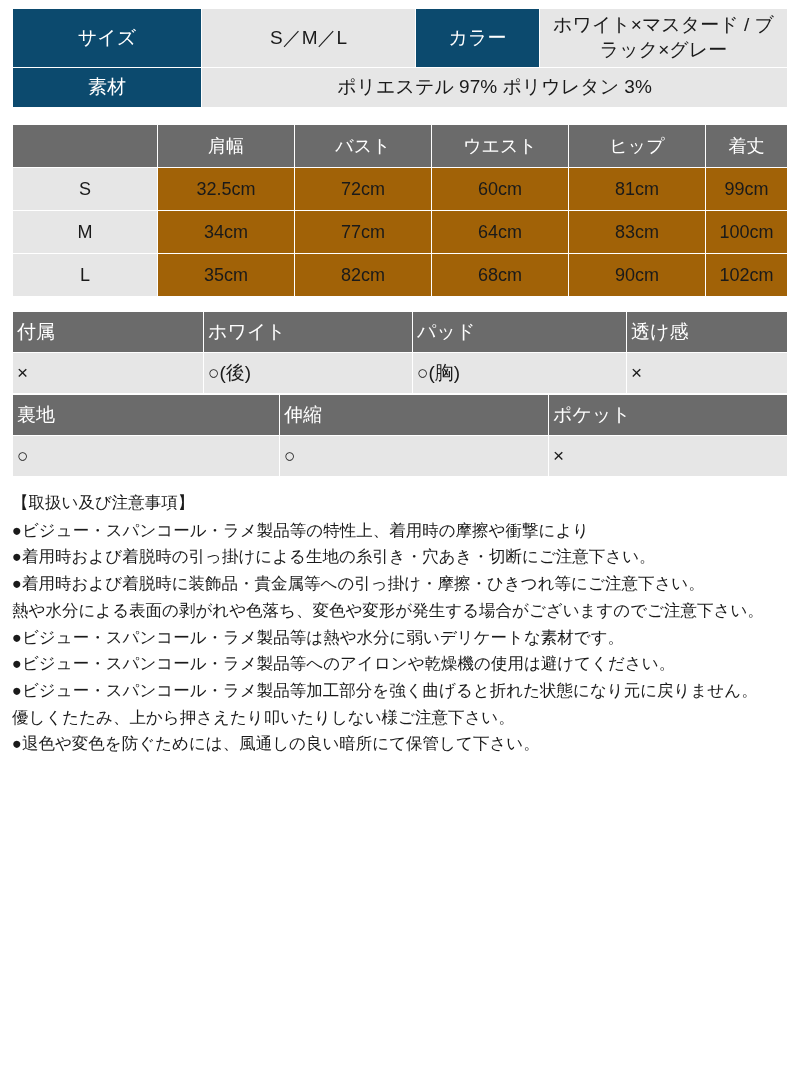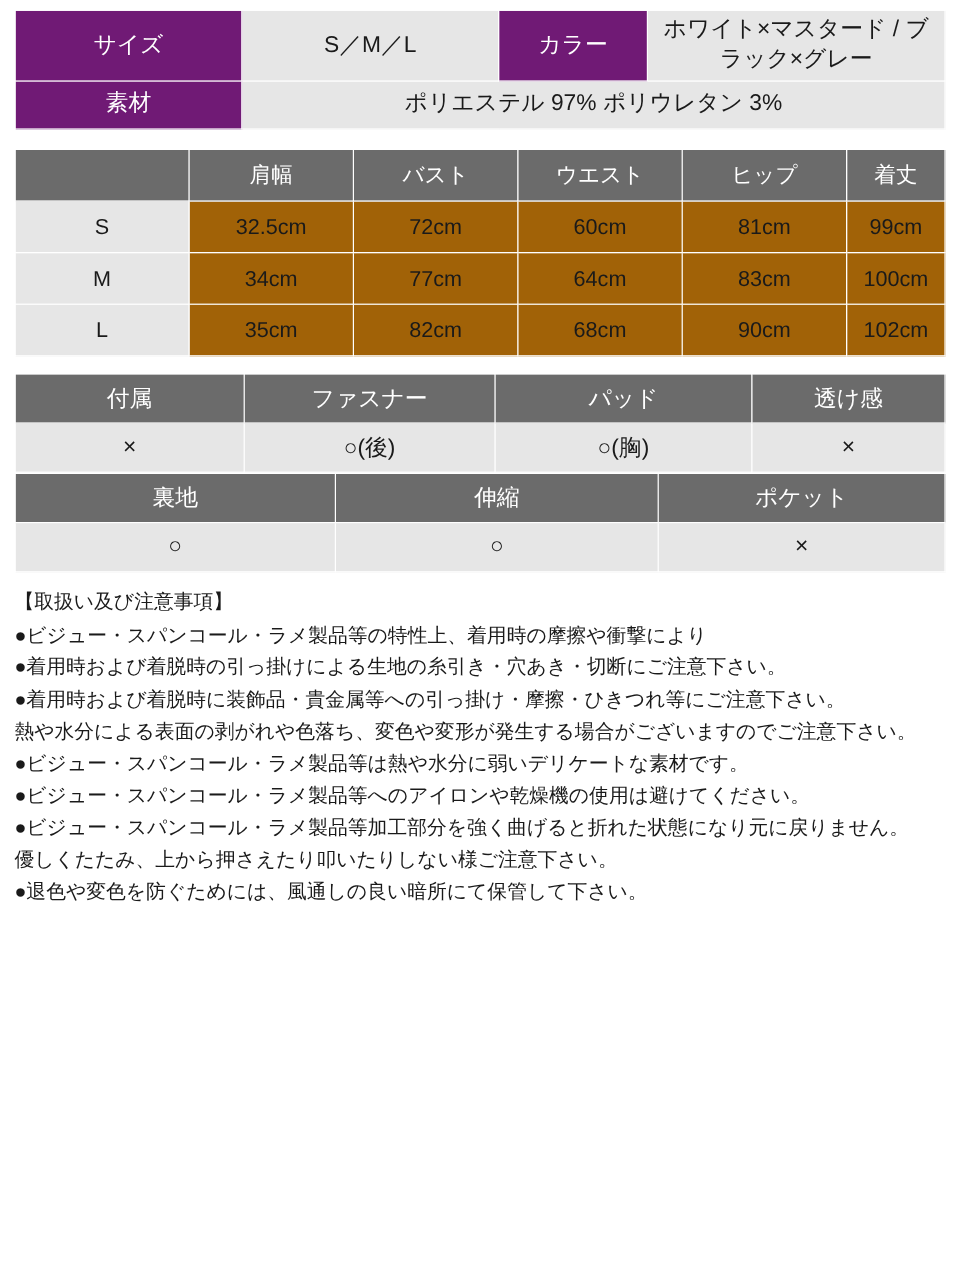--- a/index.html
+++ b/index.html
@@ -39,7 +39,7 @@
     padding: 2px 4px;
   }
   .hdr {
-    background: #701a75;
+    background: #0c4a6e;
     color: #ffffff;
     font-weight: normal;
   }

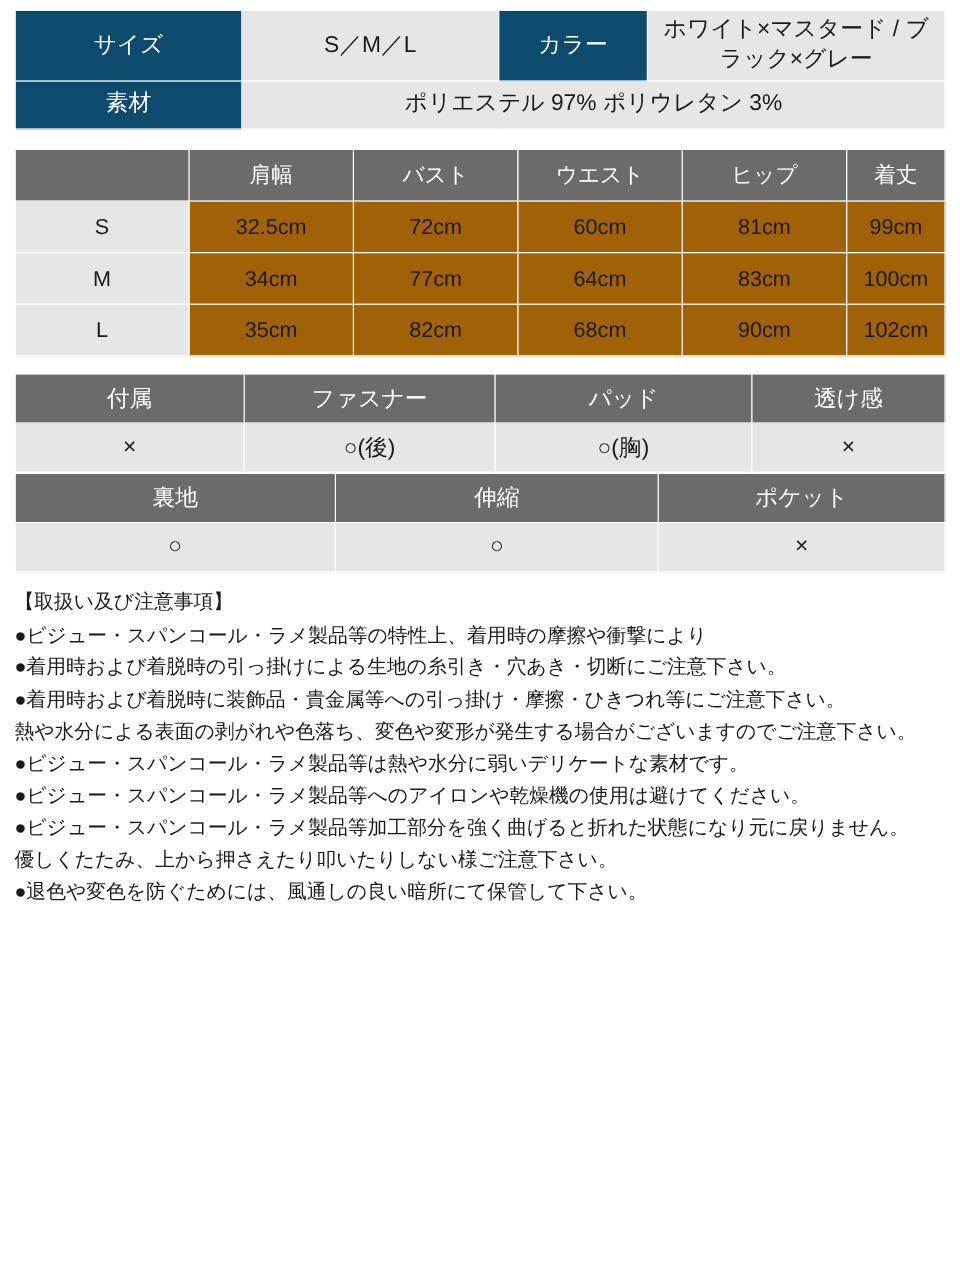--- a/index.html
+++ b/index.html
@@ -71,7 +71,7 @@
   .attr-table td {
     border: 1px solid #ffffff;
     height: 36px;
-    text-align: center;
+    text-align: left;
     vertical-align: middle;
     font-size: 19px;
     padding: 2px 4px;

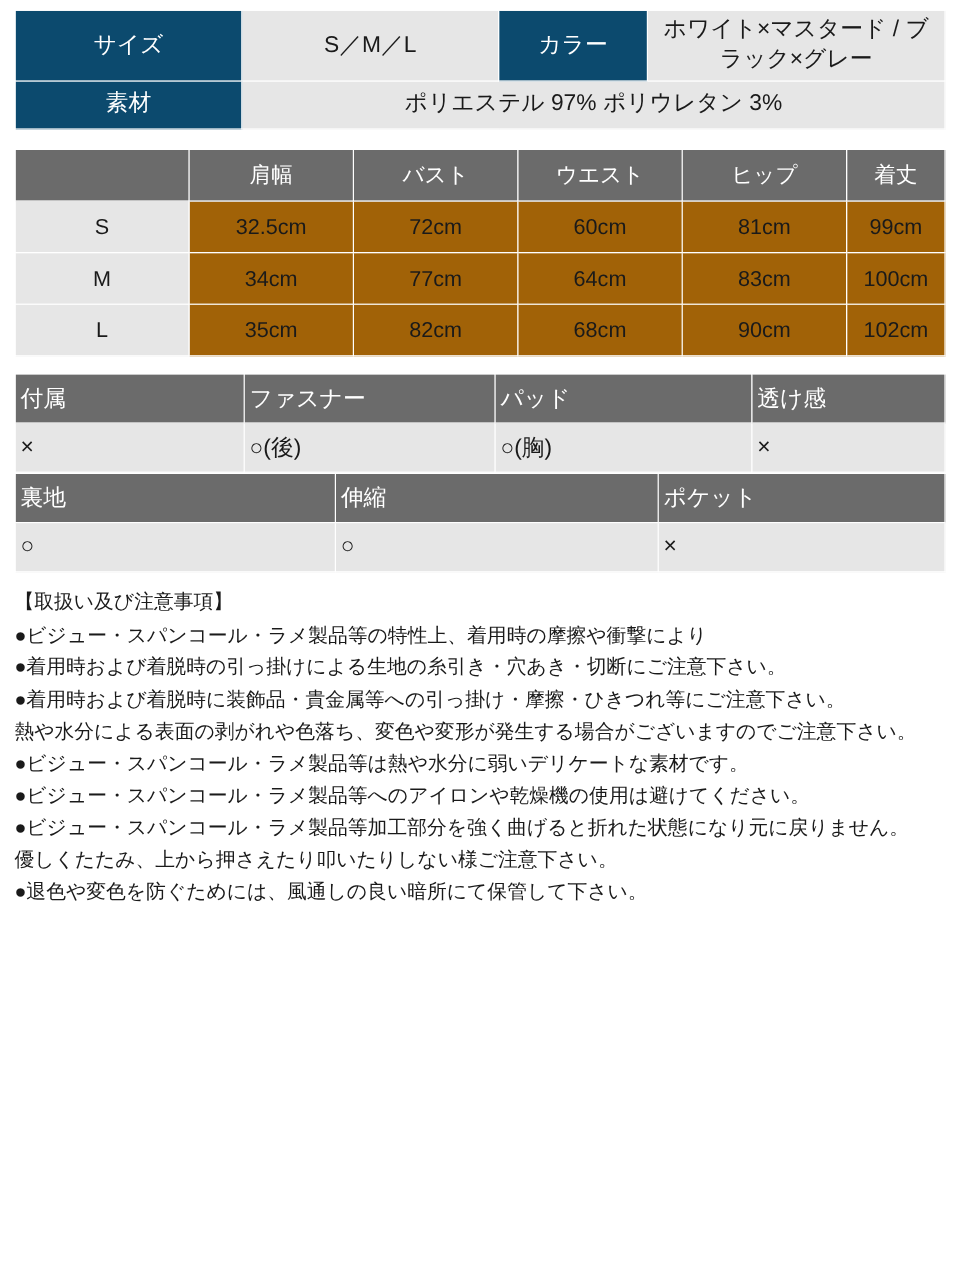--- a/index.html
+++ b/index.html
@@ -155,7 +155,7 @@
     <tbody>
         <tr>
       <td class="ahdr" style="width:182px">付属</td>
-      <td class="ahdr" style="width:200px">ファスナー</td>
+      <td class="ahdr" style="width:200px">ホワイト</td>
       <td class="ahdr" style="width:205px">パッド</td>
       <td class="ahdr">透け感</td>
     </tr>

